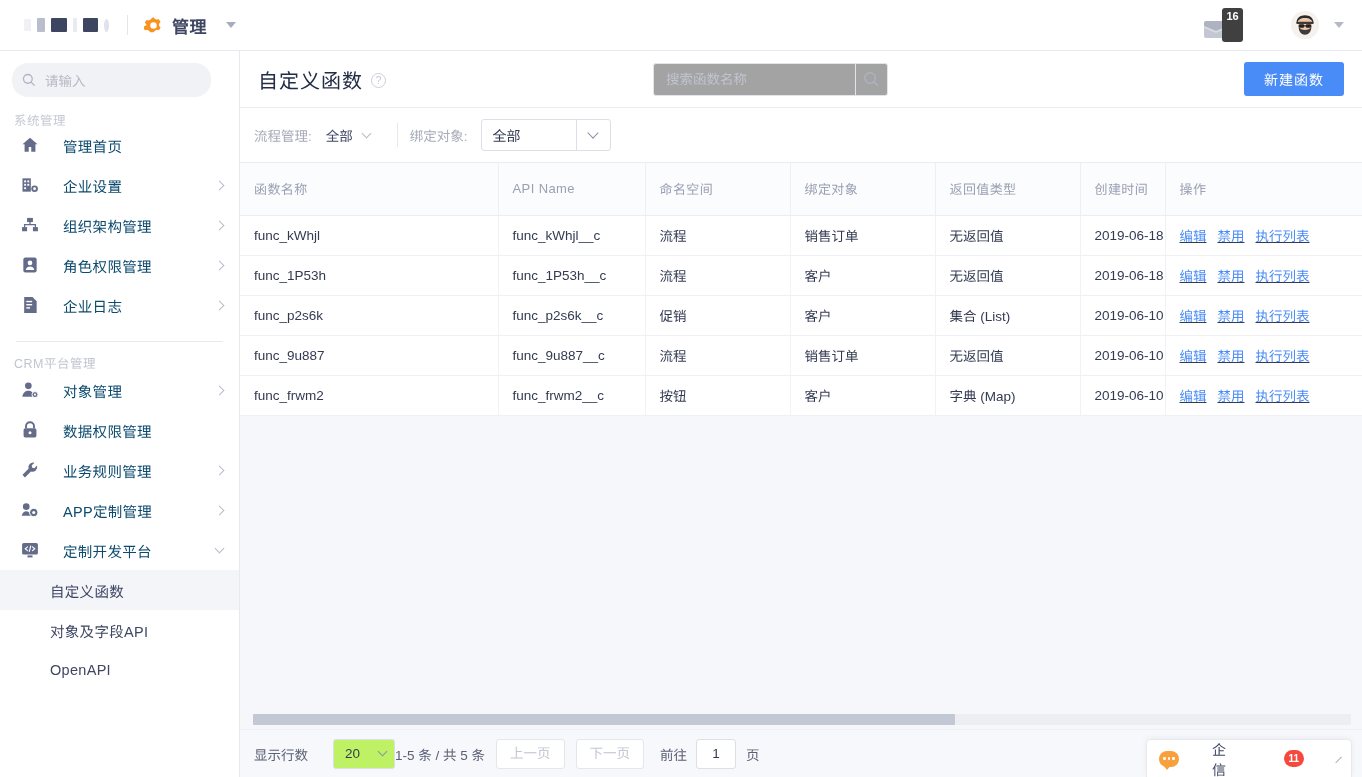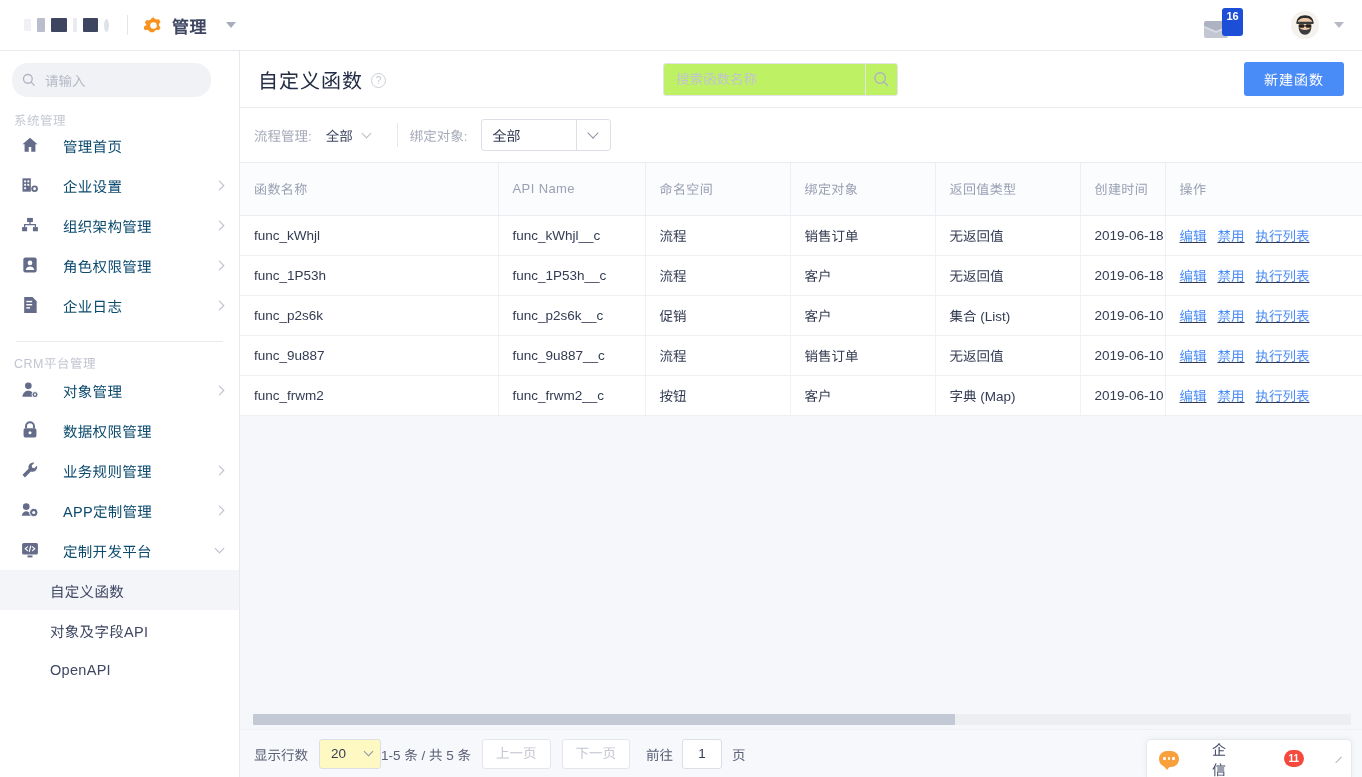--- a/index.html
+++ b/index.html
@@ -48,8 +48,8 @@
   .mail-icon { position: absolute; left: 4px; top: 10px; }
   .badge {
     position: absolute; left: 25px; top: 1px;
-    background: #1d4ed8; color: #fff; font-size: 11px; font-weight: 700;
-    min-width: 21px; height: 28px; line-height: 16px; text-align: center;
+    background: #404040; color: #fff; font-size: 11px; font-weight: 700;
+    min-width: 21px; height: 34px; line-height: 16px; text-align: center;
     border-radius: 3px; padding: 0 3px;
   }
   .avatar {

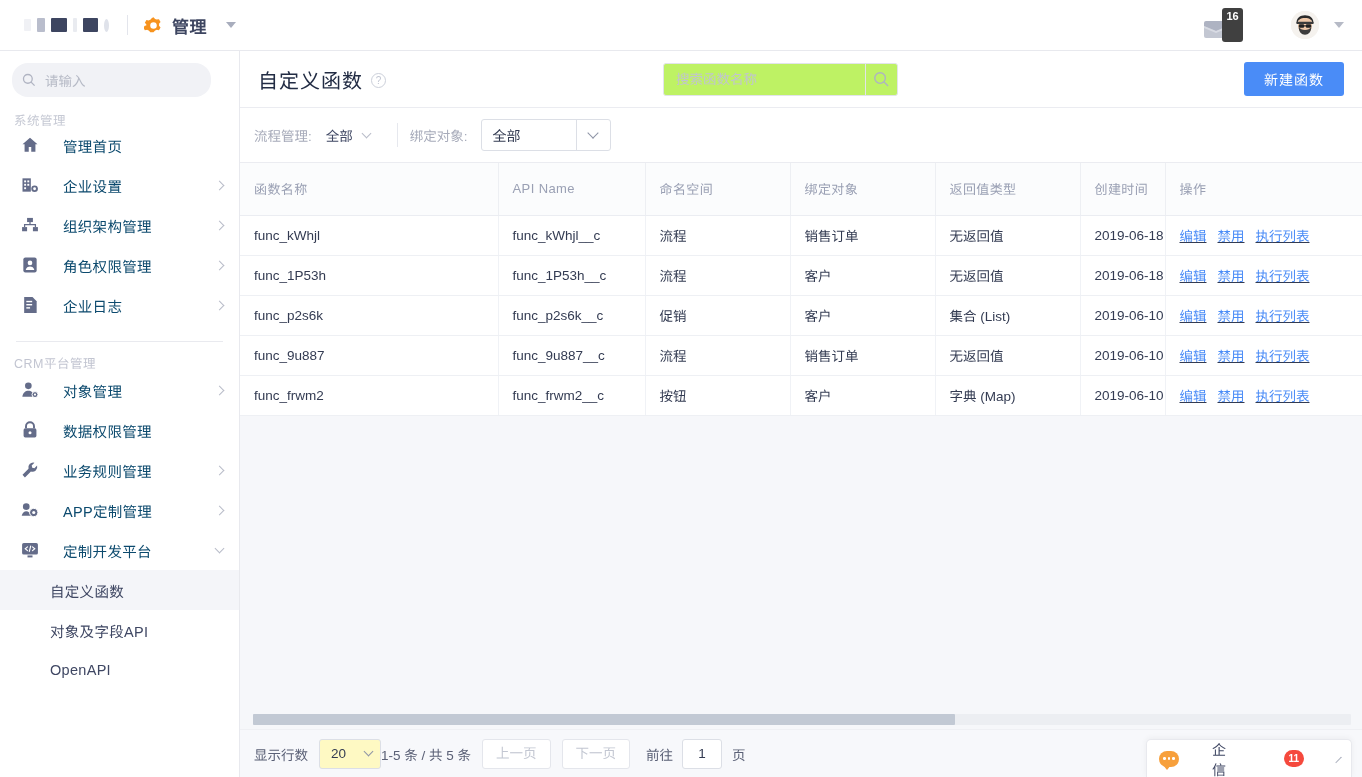--- a/index.html
+++ b/index.html
@@ -129,8 +129,8 @@
     margin-left: 8px; margin-top: 3px; cursor: pointer;
   }
   .head-search {
-    position: absolute; left: 423px; top: 12px; width: 235px; height: 33px;
-    display: flex; border: 1px solid #e2e4ea; border-radius: 3px; background: #bef264;
+    position: absolute; left: 413px; top: 12px; width: 235px; height: 33px;
+    display: flex; border: 1px solid #e2e4ea; border-radius: 3px; background: #a3a3a3;
   }
   .head-search input {
     flex: 1; border: 0; outline: none; padding: 0 12px; font-size: 13.5px;

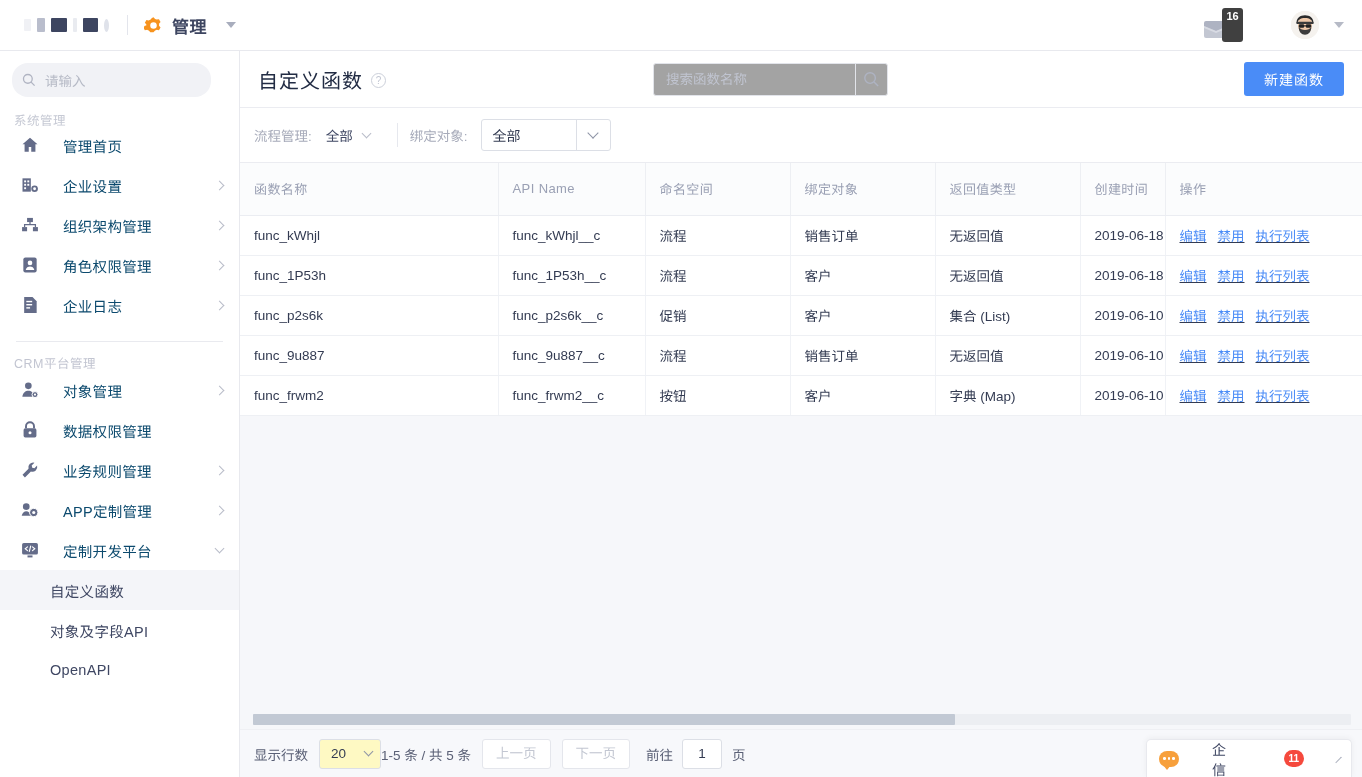--- a/index.html
+++ b/index.html
@@ -221,8 +221,8 @@
   }
   .pg-lbl { font-size: 13.5px; color: #5a6076; }
   .pg-select {
-    margin-left: 11px; width: 62px; height: 30px; border: 1px solid #dcdfe6;
-    background: #fef9c3; border-radius: 3px; display: flex; align-items: center;
+    margin-left: 25px; width: 62px; height: 30px; border: 1px solid #dcdfe6;
+    background: #bef264; border-radius: 3px; display: flex; align-items: center;
     cursor: pointer;
   }
   .pg-select .v { font-size: 13.5px; color: #333b52; margin-left: 11px; }

